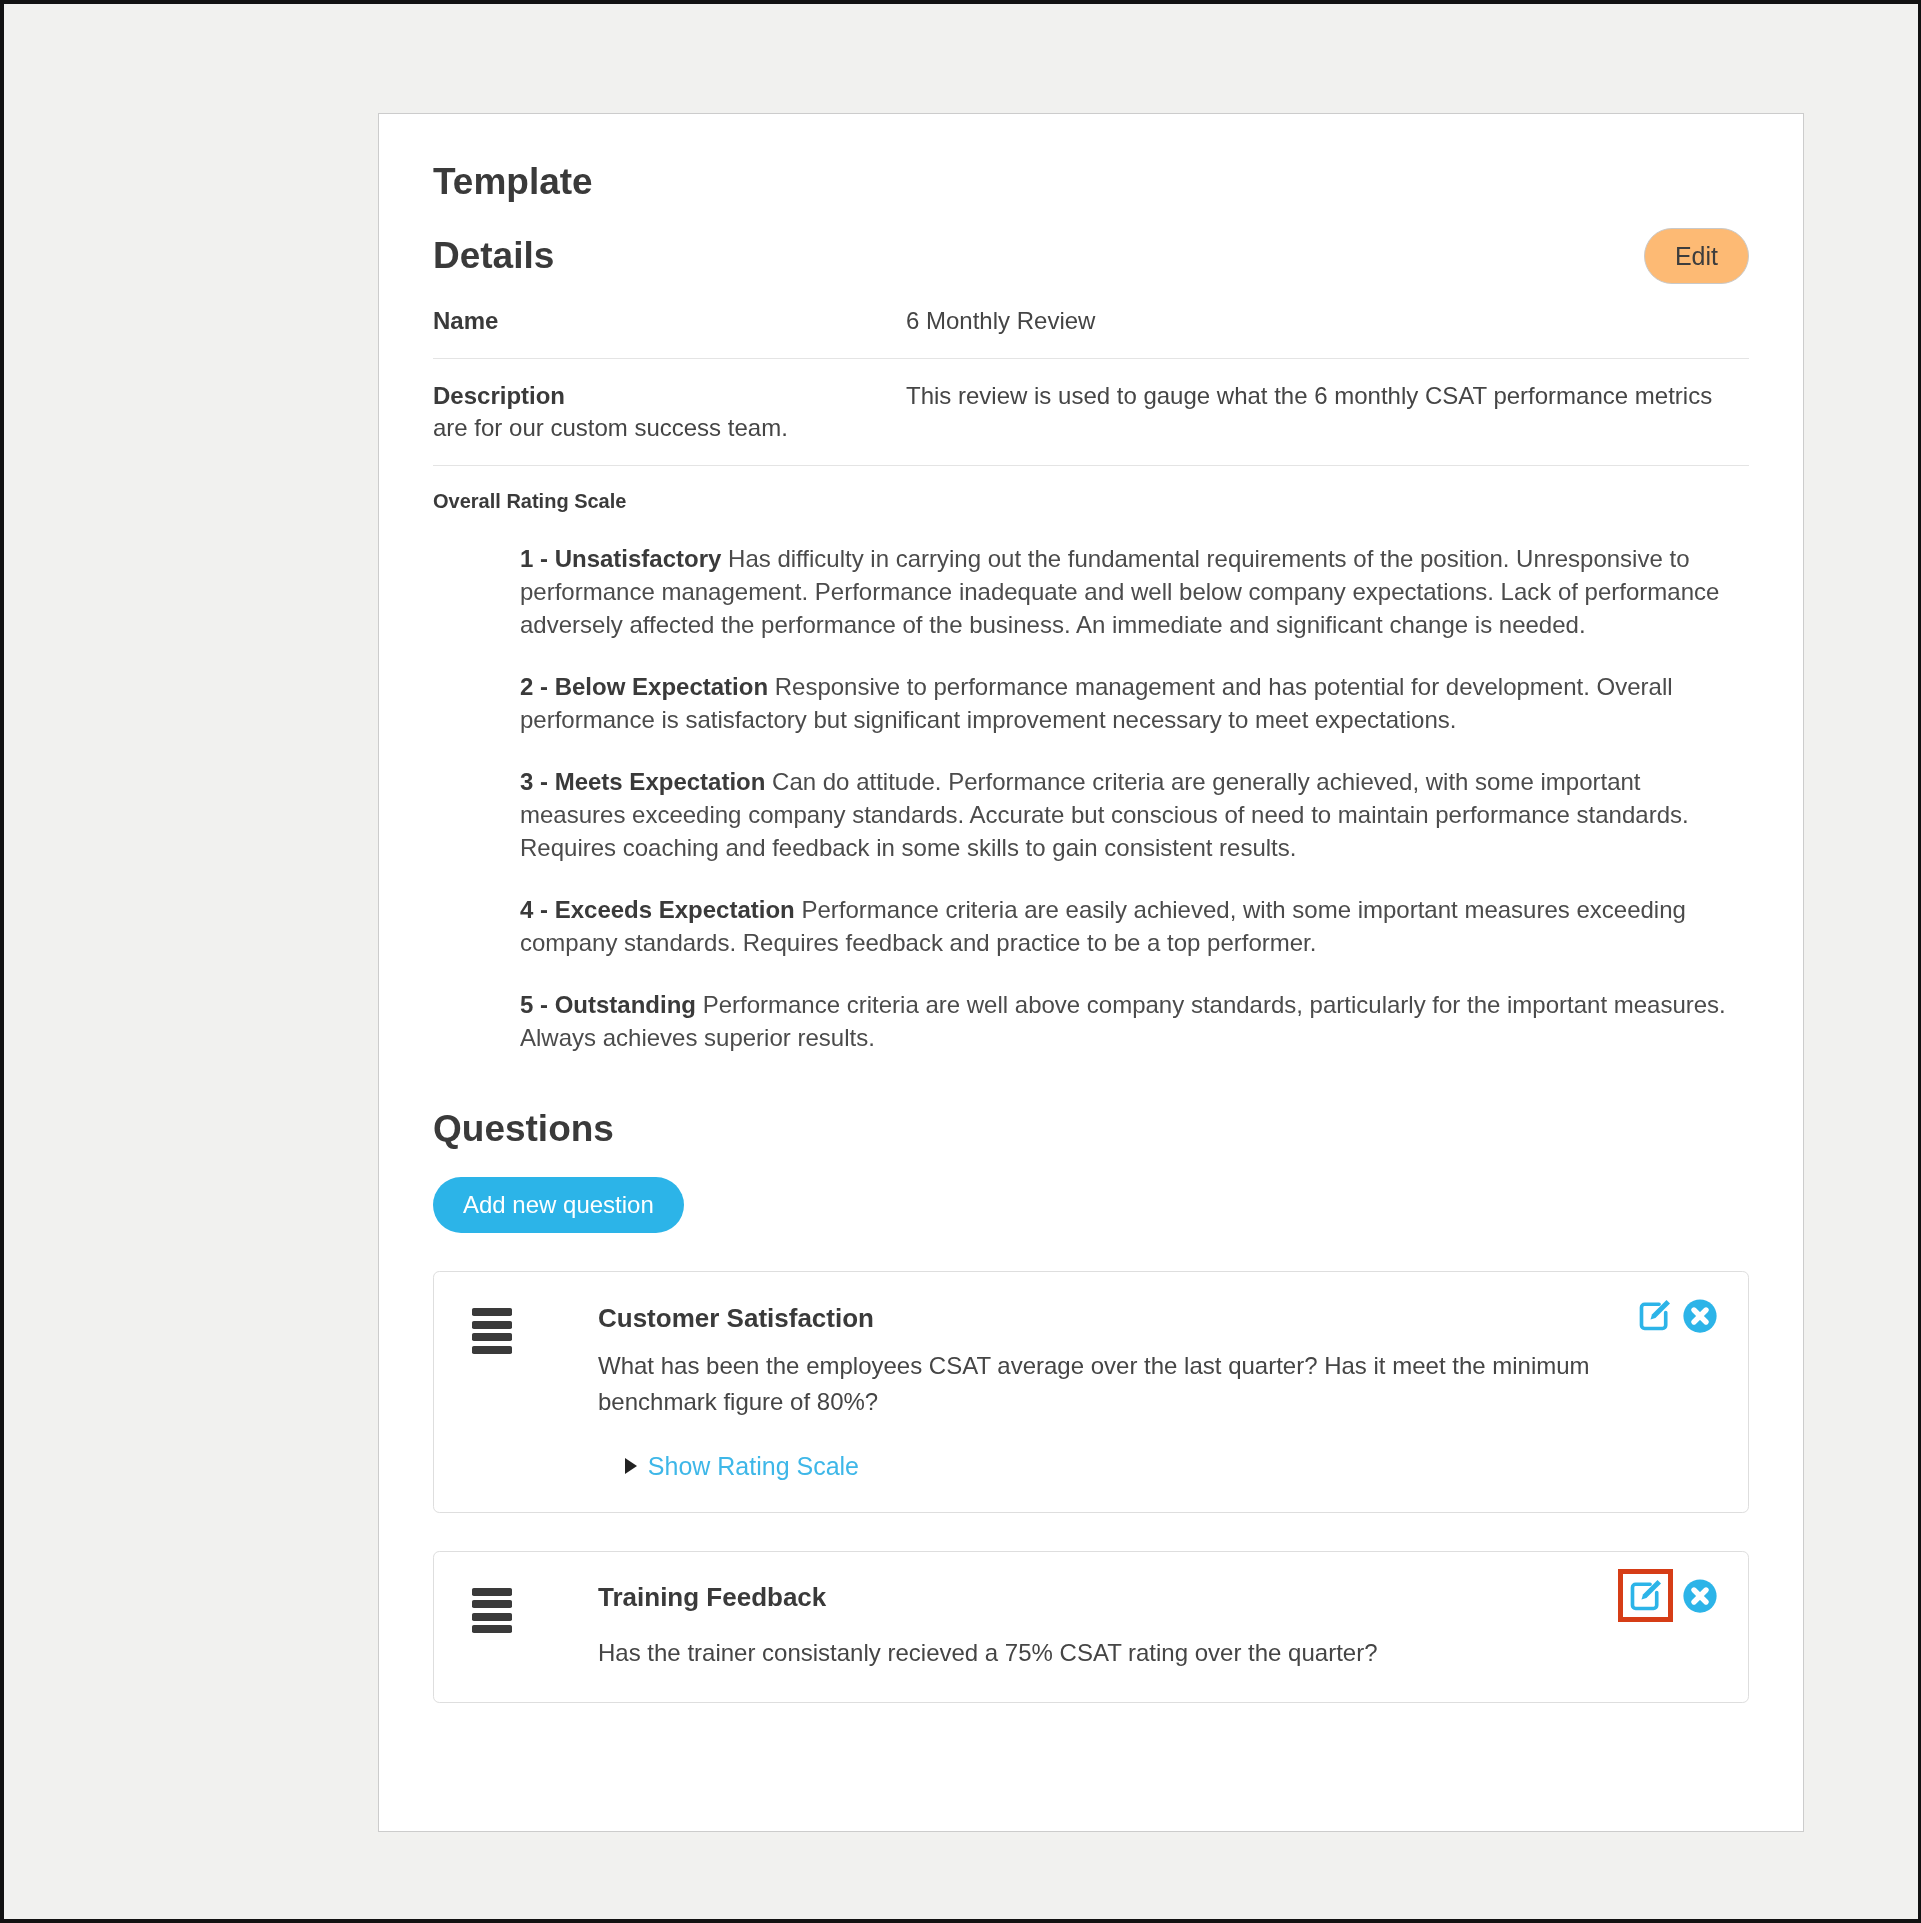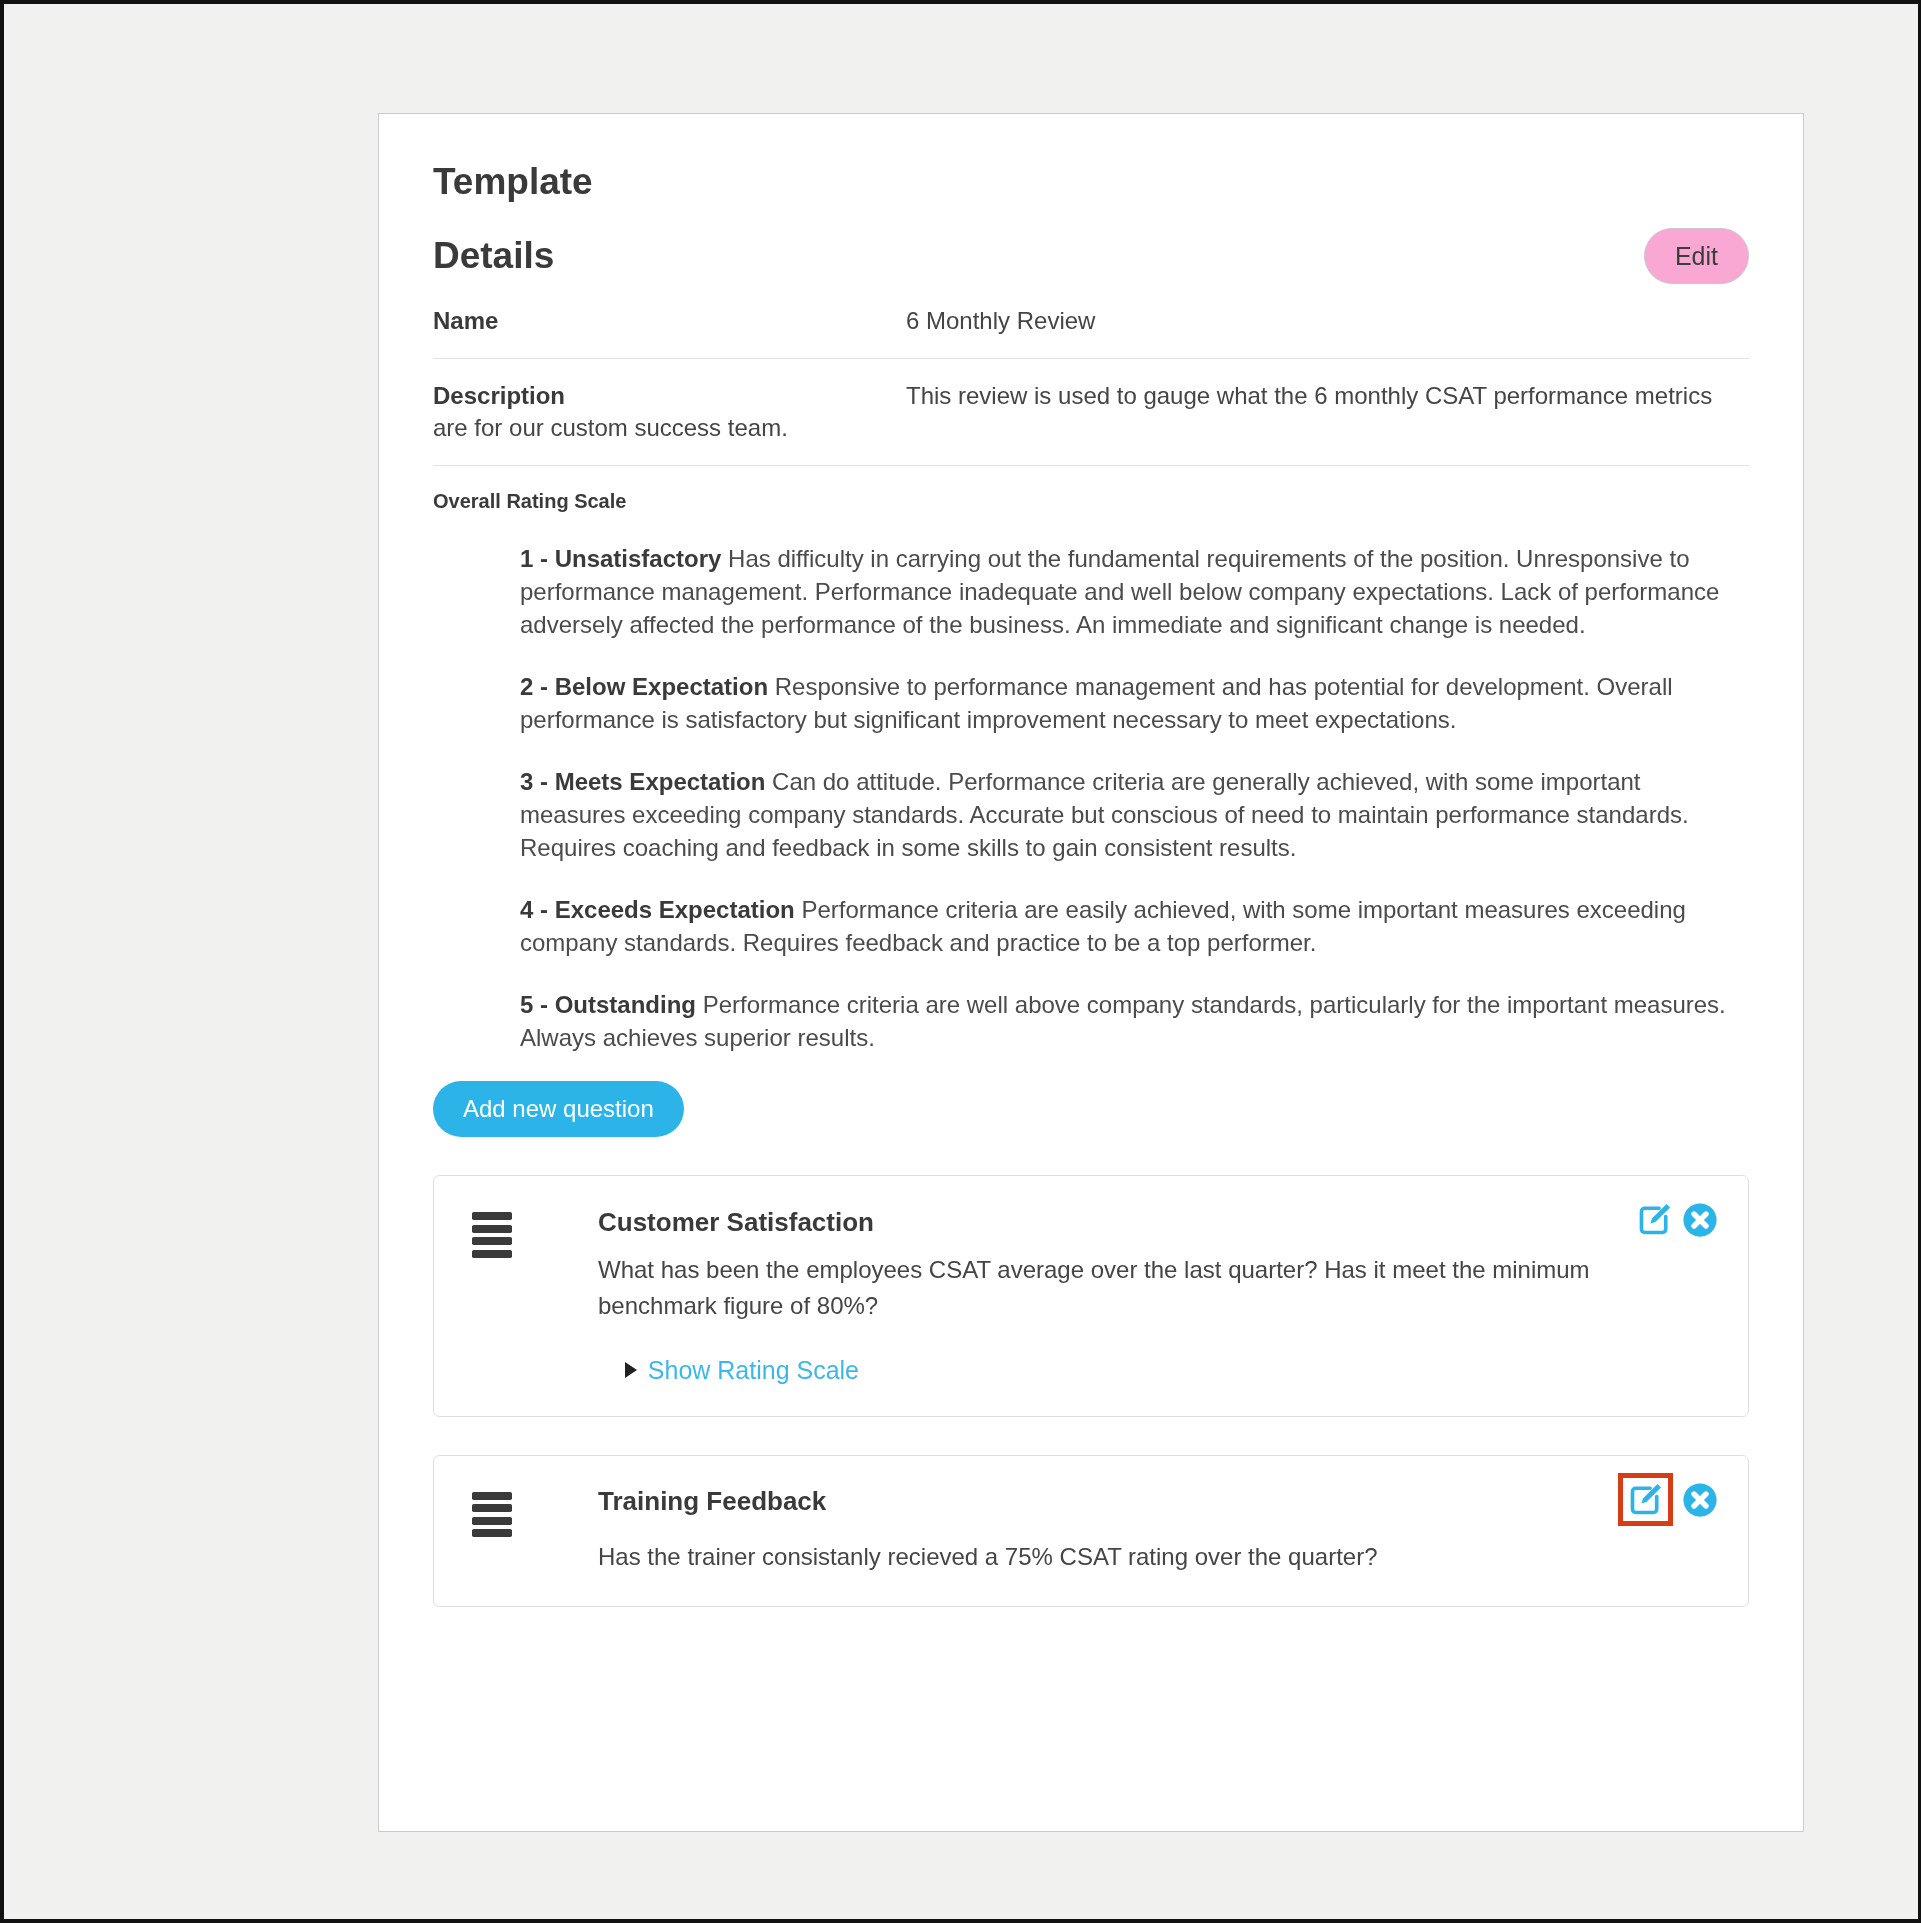--- a/index.html
+++ b/index.html
@@ -62,7 +62,7 @@
   .edit-btn {
     font-family: "Liberation Sans", sans-serif;
     font-size: 25px; color: #3d3d3d;
-    background: #f9a8d4;
+    background: #fdba74;
     border: 1.8px solid #c9c9c9;
     border-radius: 32px;
     padding: 12.6px 30px;

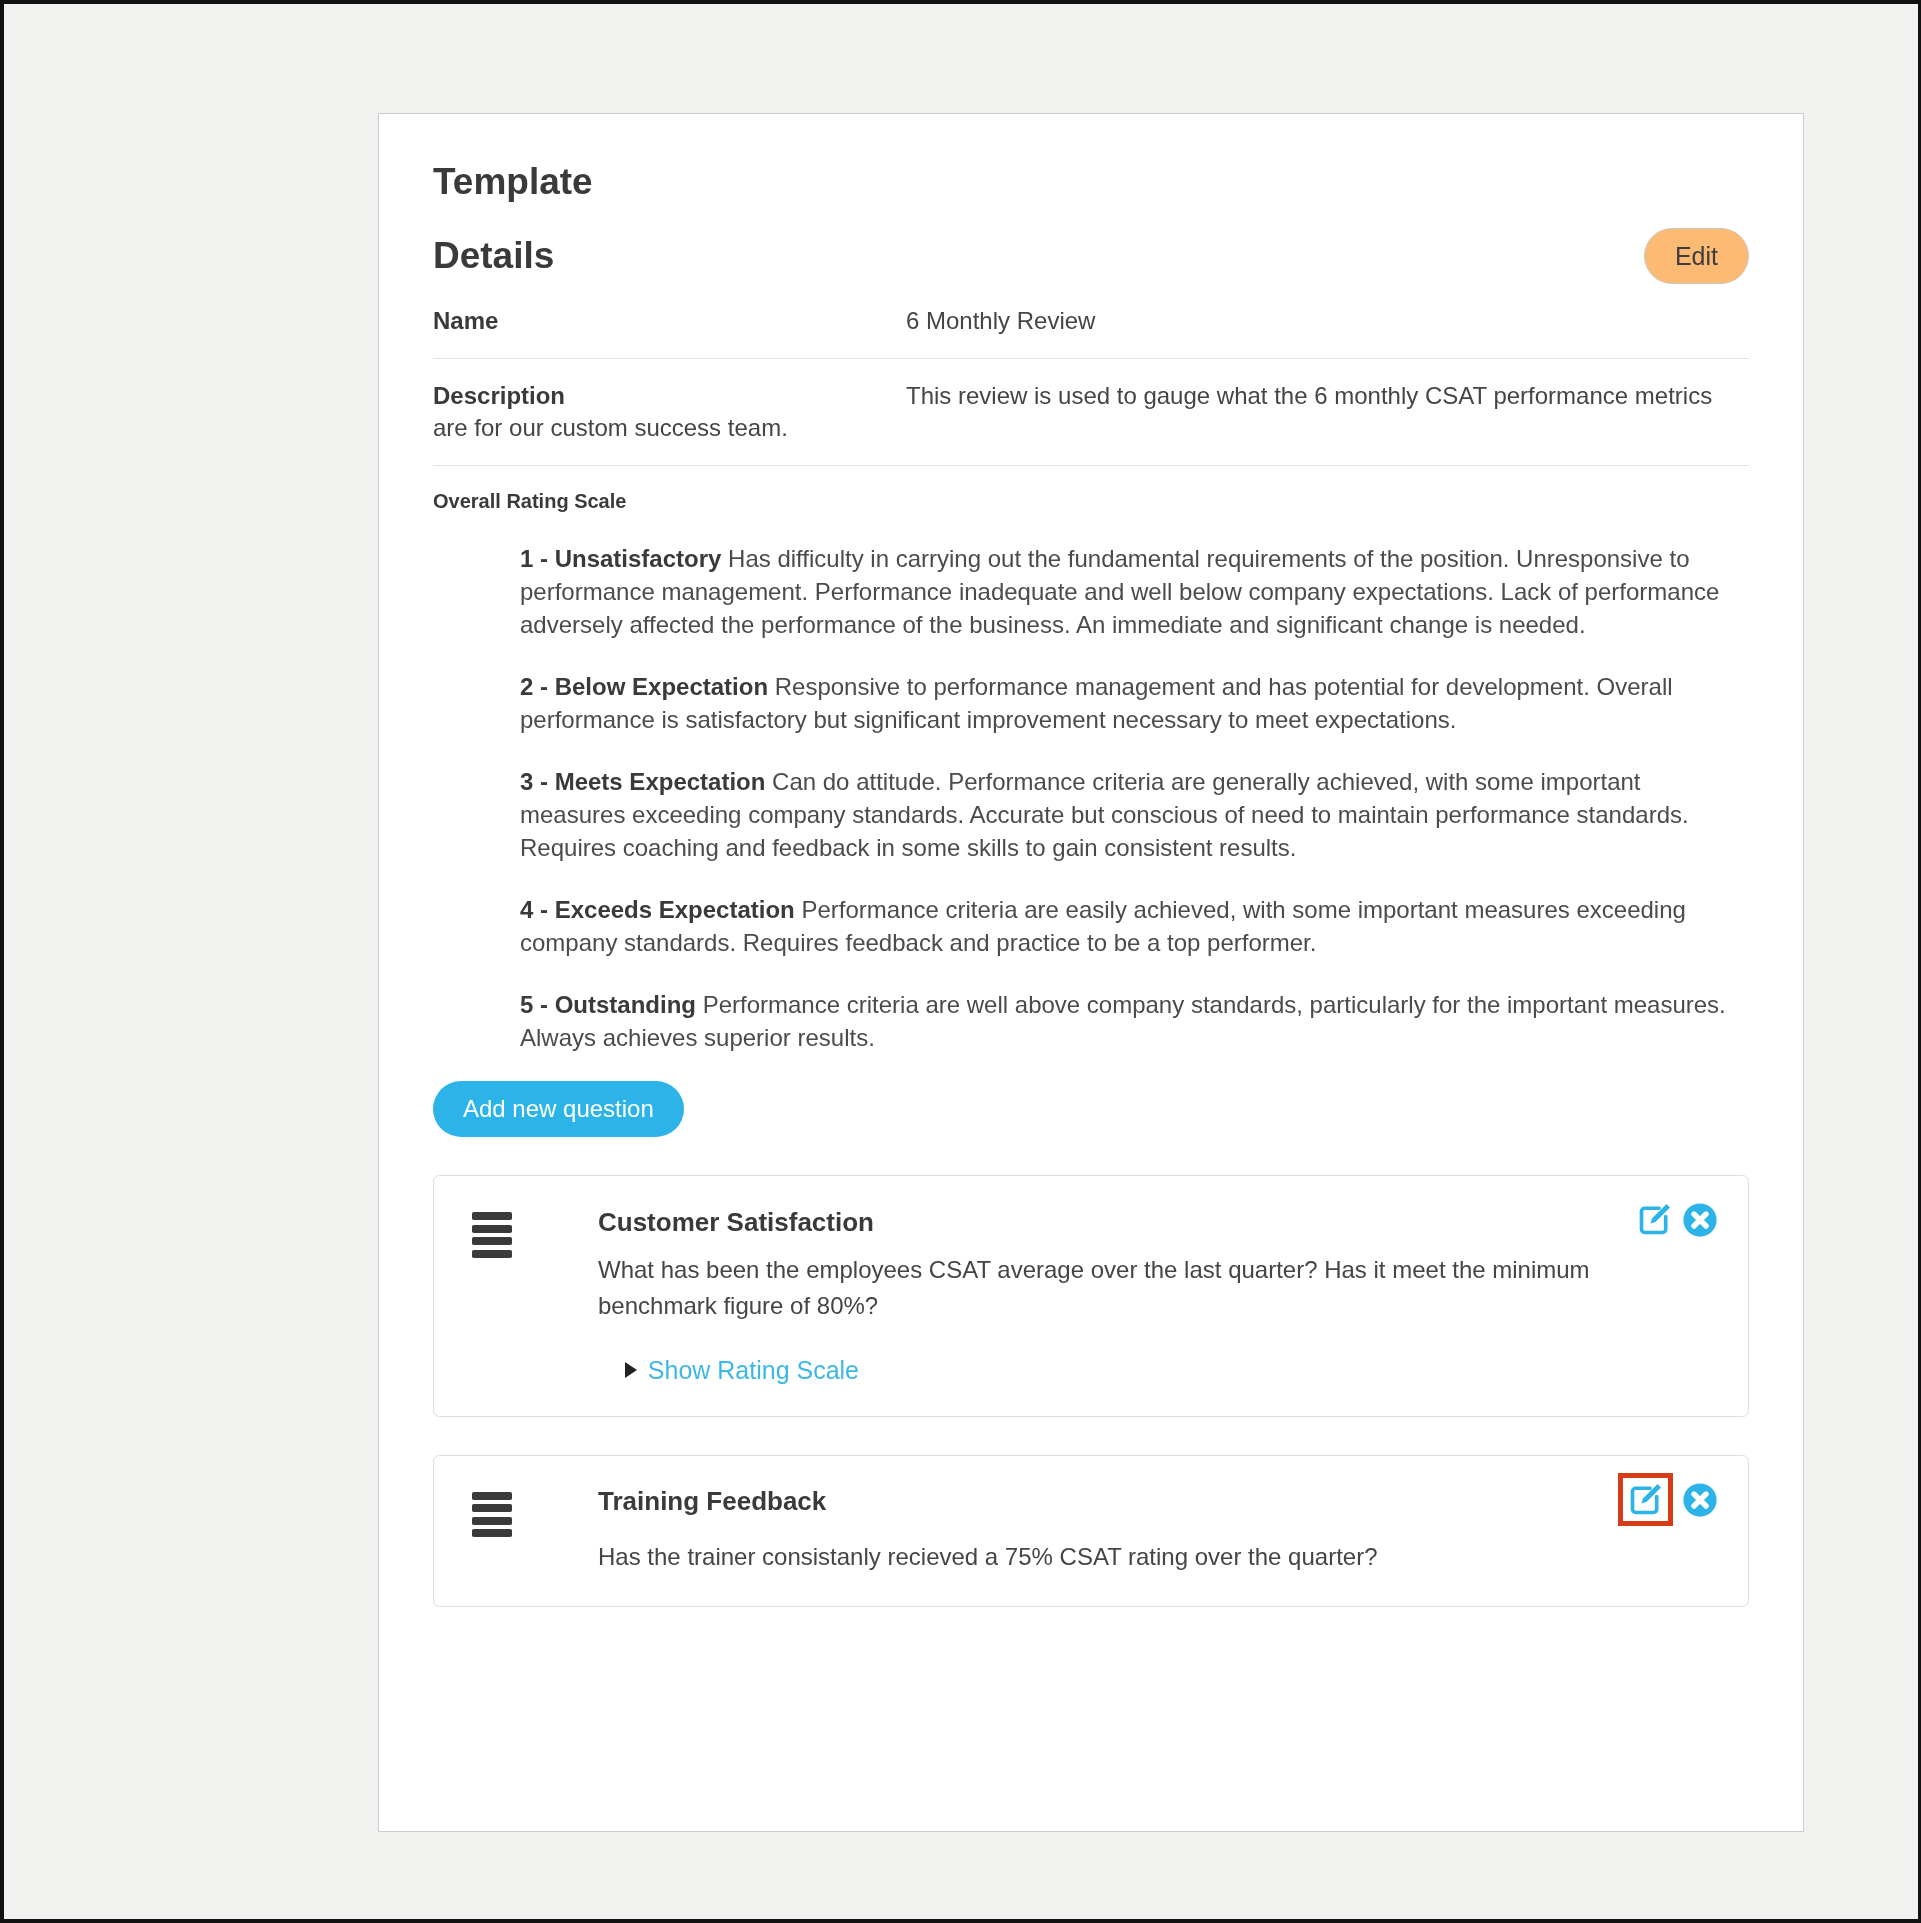--- a/index.html
+++ b/index.html
@@ -194,6 +194,7 @@
       </p>
     </div>
 
+    <div class="h2 questions-h">Questions</div>
 
     <button class="add-btn">Add new question</button>
 

